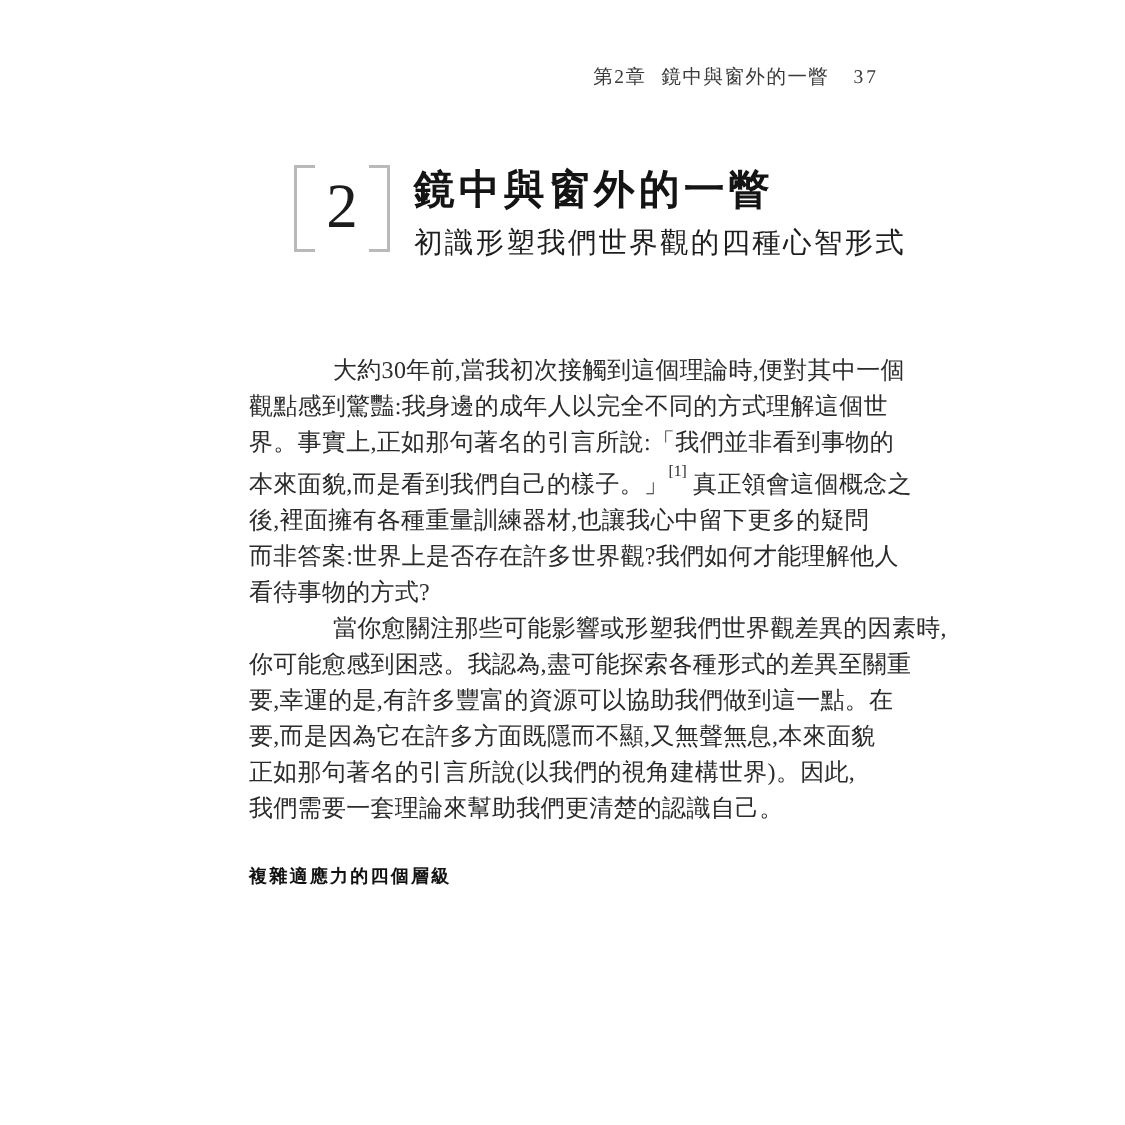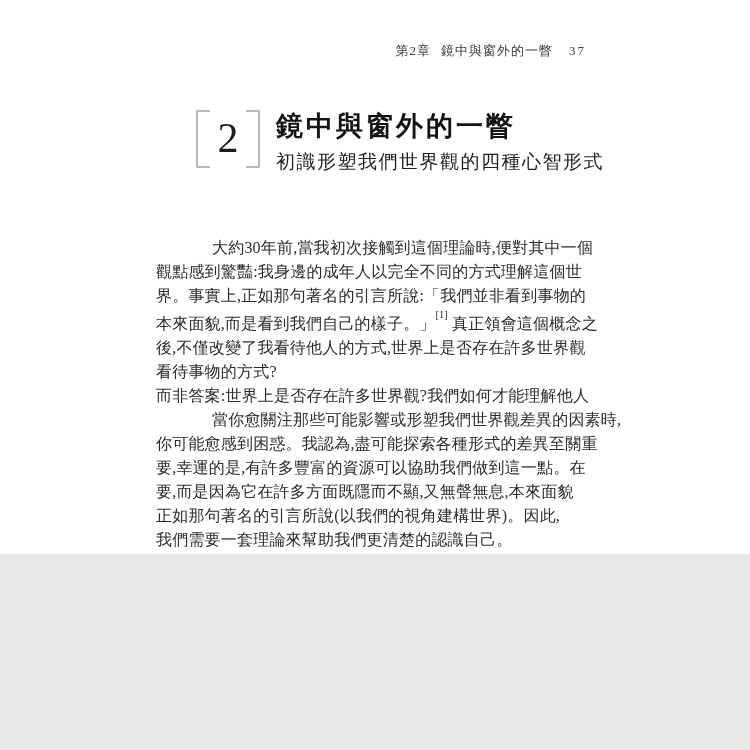--- a/index.html
+++ b/index.html
@@ -6,7 +6,7 @@
   .page {
     position: relative;
     width: 750px;
-    height: 554px;
+    height: 750px;
     margin: 0 auto;
     background: #ffffff;
     overflow: hidden;

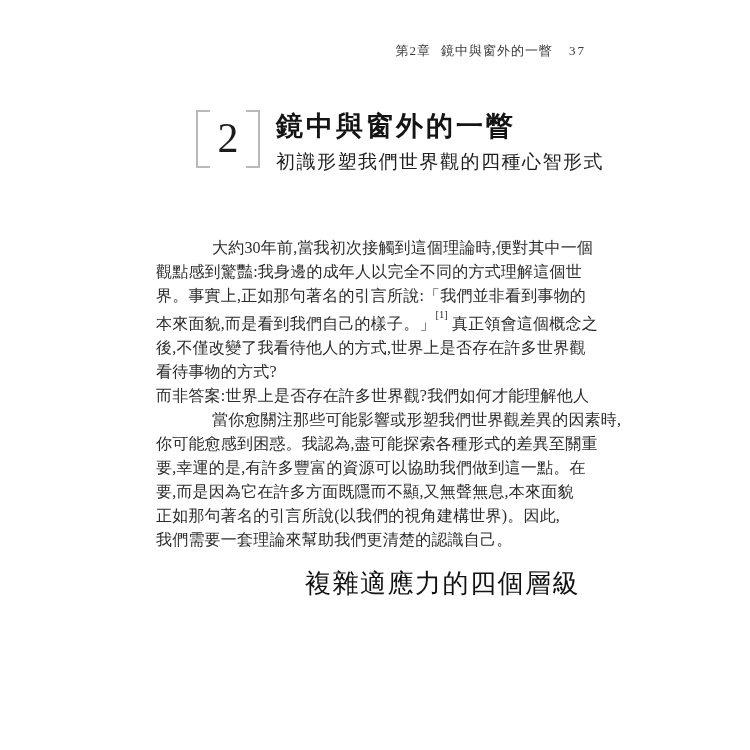--- a/index.html
+++ b/index.html
@@ -83,7 +83,7 @@
   
   .body-text {
     position: absolute;
-    left: 156px;
+    left: 166px;
     top: 236px;
     width: 424px;
     font-size: 16px;

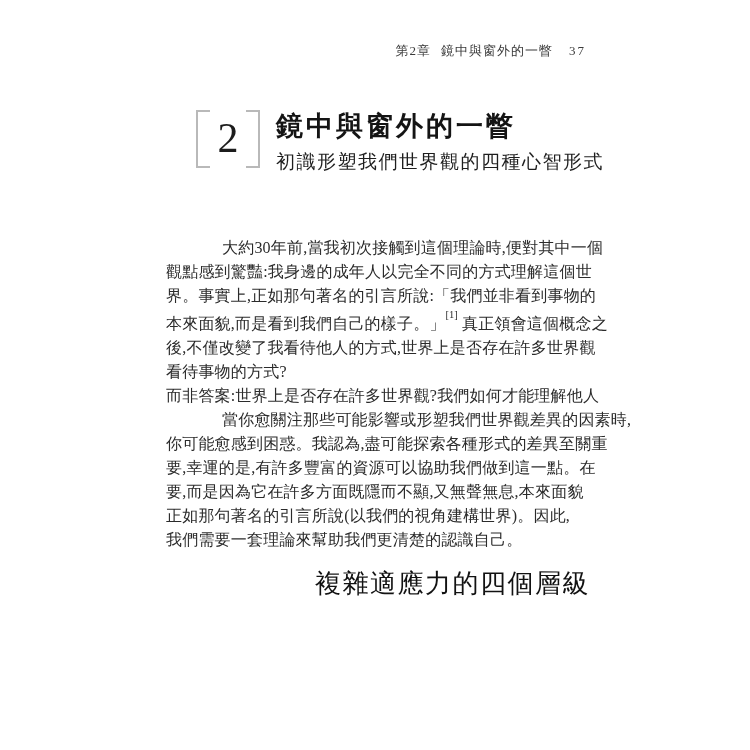--- a/index.html
+++ b/index.html
@@ -137,7 +137,7 @@
       <span class="line">觀點感到驚豔:我身邊的成年人以完全不同的方式理解這個世</span>
       <span class="line">界。事實上,正如那句著名的引言所說:「我們並非看到事物的</span>
       <span class="line"><span>本來面貌,而是看到我們自己的樣子。」</span><sup class="footnote-marker">[1]</sup><span> 真正領會這個概念之</span></span>
-      <span class="line">後,不僅改變了我看待他人的方式,世界上是否存在許多世界觀</span>
+      <span class="line">後,裡面擁有各種重量訓練器材,也讓我心中留下更多的疑問</span>
       <span class="line">看待事物的方式?</span>
       <span class="line">而非答案:世界上是否存在許多世界觀?我們如何才能理解他人</span>
     </p>

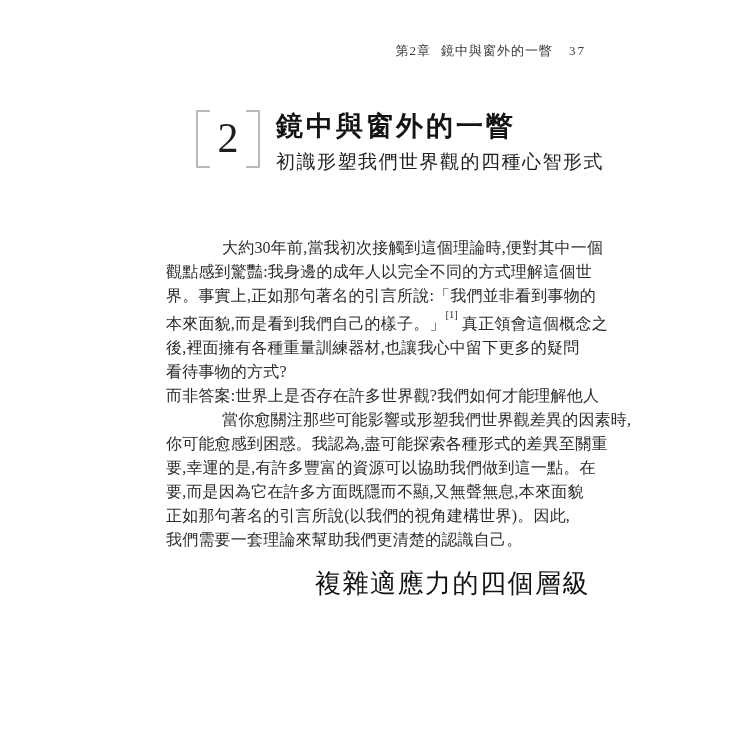--- a/index.html
+++ b/index.html
@@ -138,8 +138,8 @@
       <span class="line">界。事實上,正如那句著名的引言所說:「我們並非看到事物的</span>
       <span class="line"><span>本來面貌,而是看到我們自己的樣子。」</span><sup class="footnote-marker">[1]</sup><span> 真正領會這個概念之</span></span>
       <span class="line">後,裡面擁有各種重量訓練器材,也讓我心中留下更多的疑問</span>
+      <span class="line">而非答案:世界上是否存在許多世界觀?我們如何才能理解他人</span>
       <span class="line">看待事物的方式?</span>
-      <span class="line">而非答案:世界上是否存在許多世界觀?我們如何才能理解他人</span>
     </p>
 
     <p class="para">

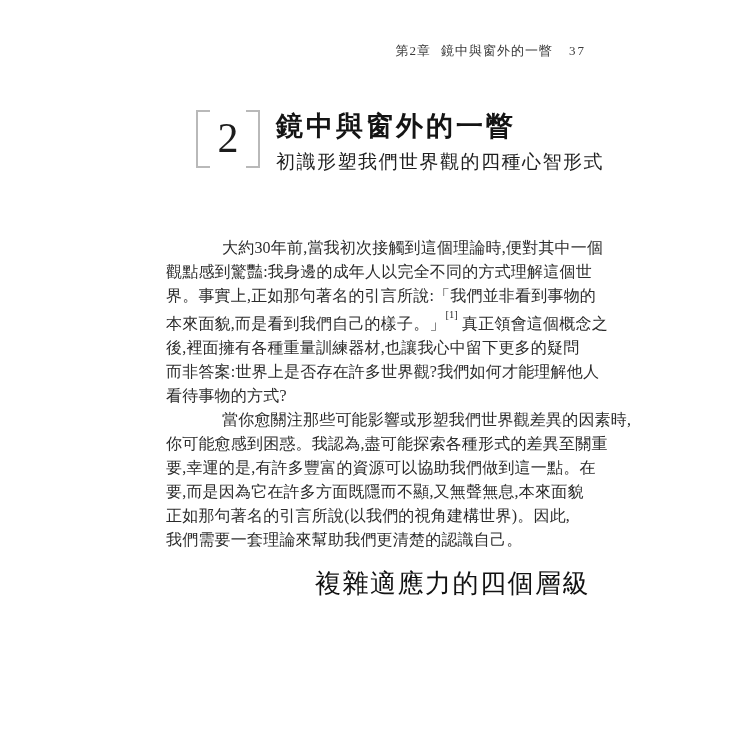--- a/index.html
+++ b/index.html
@@ -101,12 +101,11 @@
   }
   .section-heading {
     margin: 18px 0 18px 0;
-    font-size: 26px;
-    font-weight: 400;
+    font-size: 12px;
+    font-weight: 700;
     letter-spacing: 1.5px;
     line-height: 28px;
     color: #121212;
-    text-align: right;
   }
 </style>
 </head>

